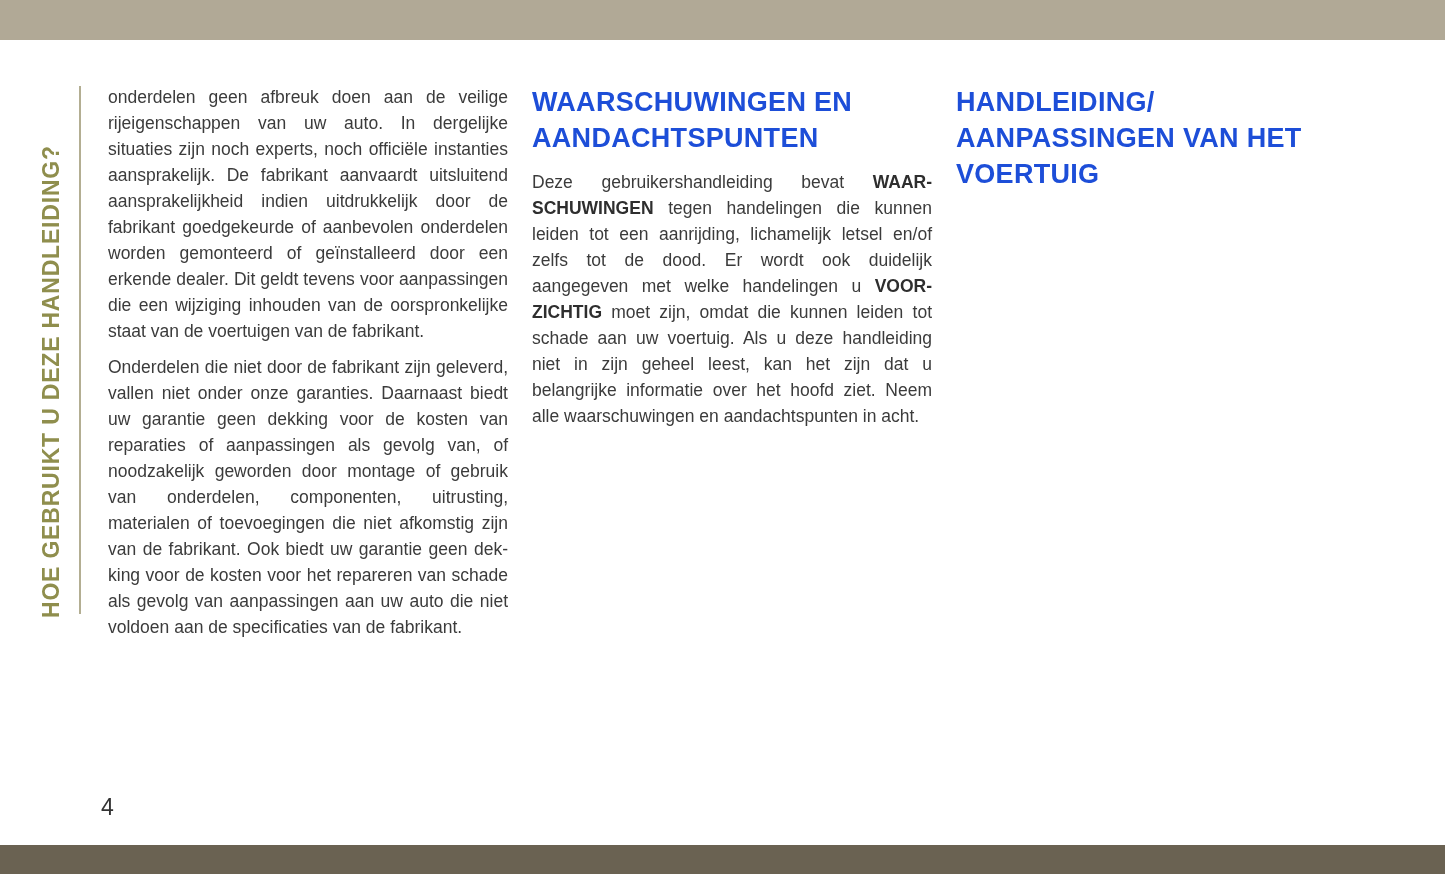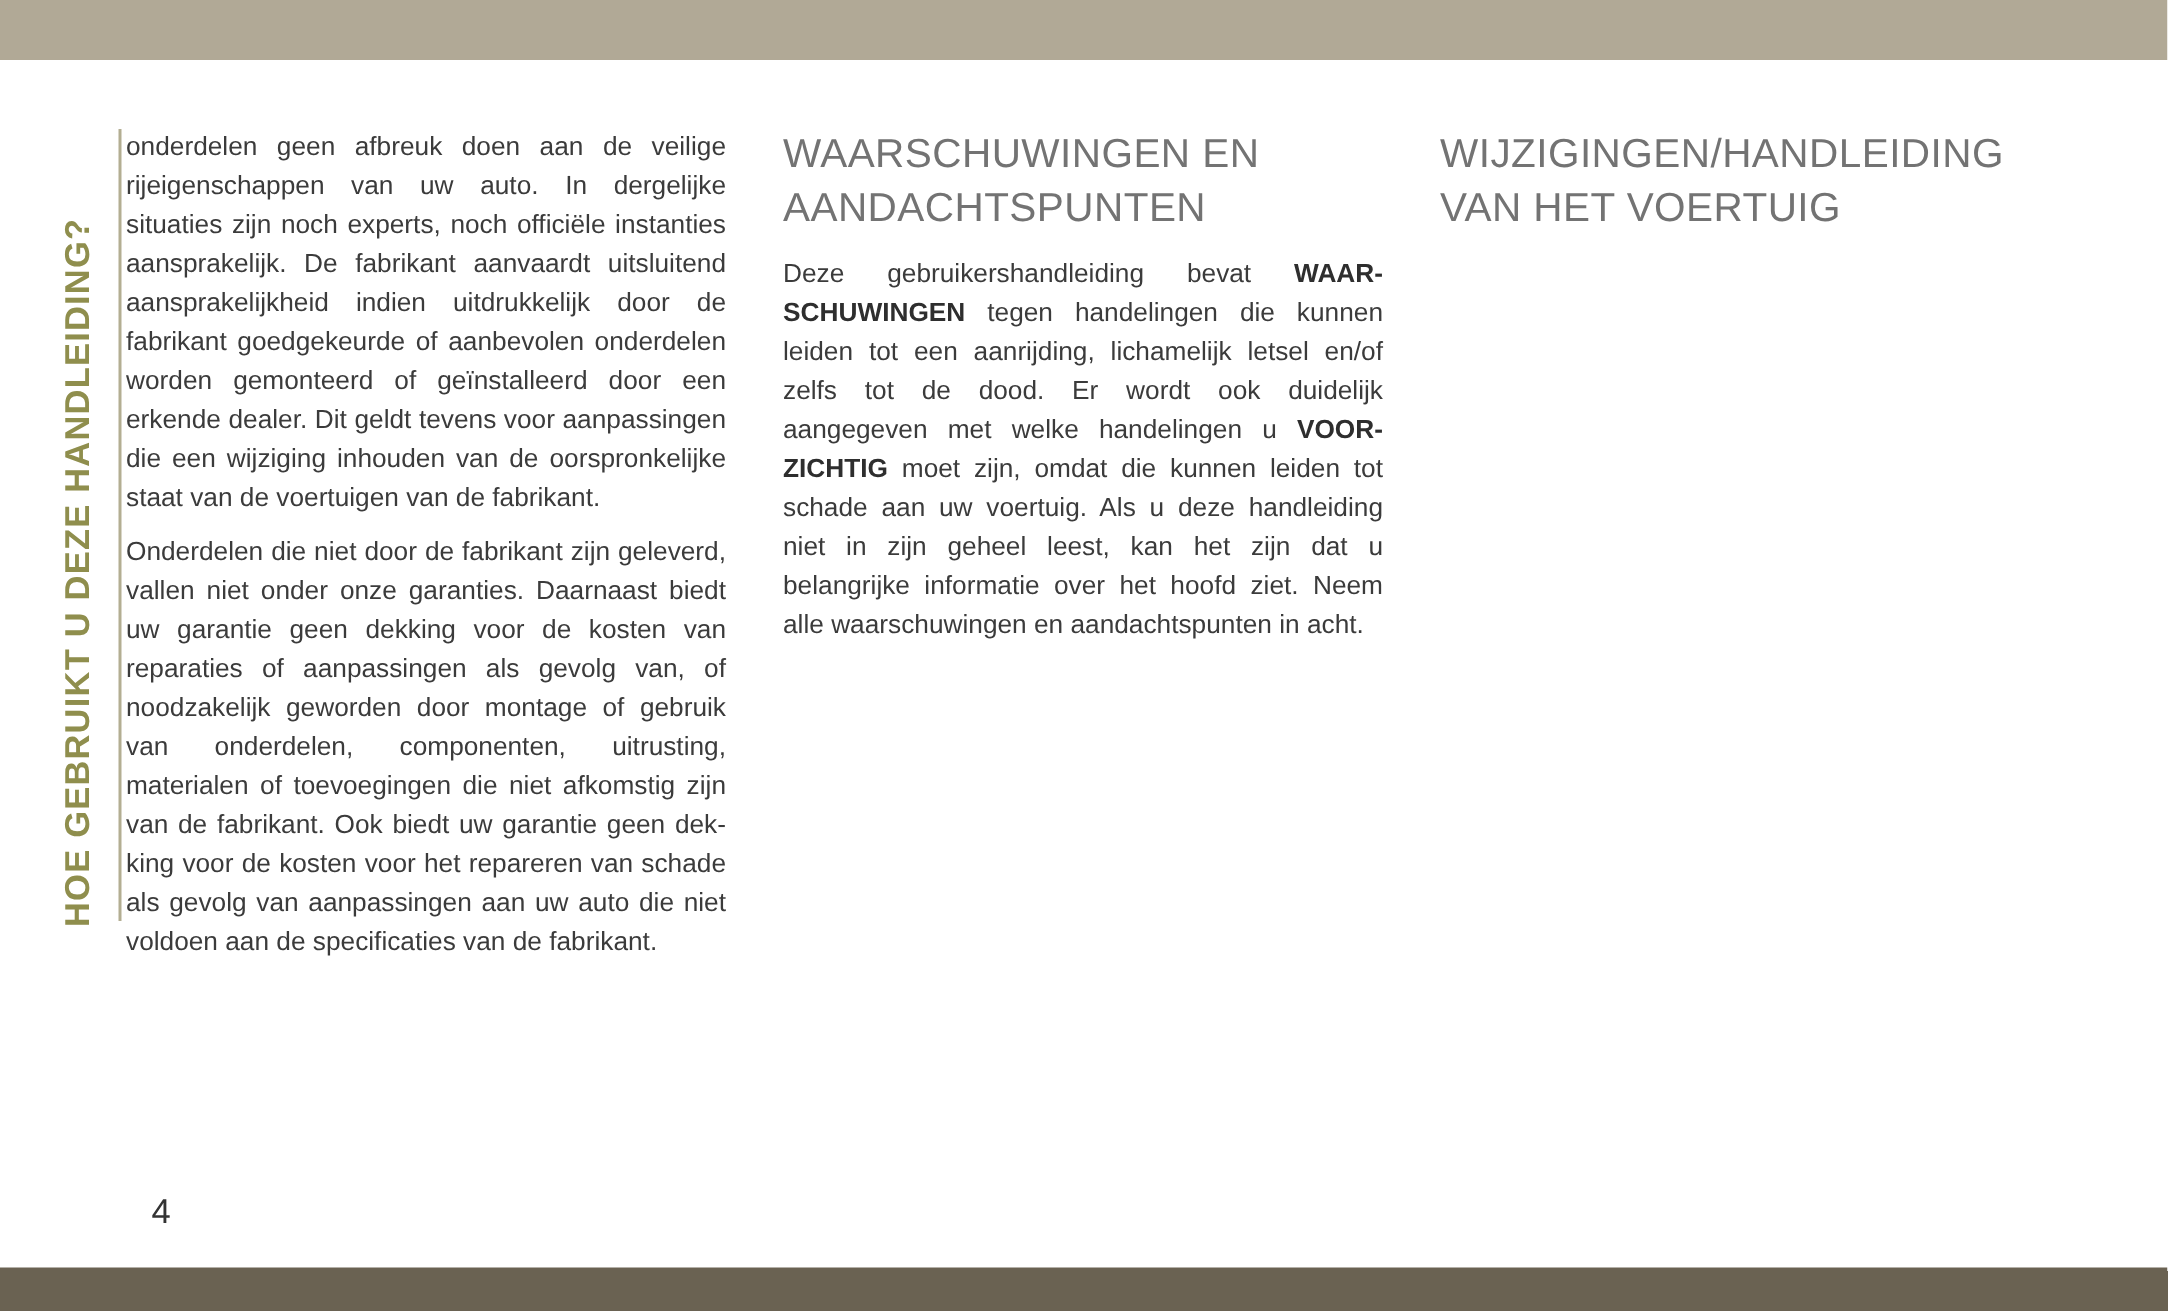--- a/index.html
+++ b/index.html
@@ -59,10 +59,10 @@
 
   .columns {
     position: absolute;
-    left: 84px;
+    left: 108px;
     top: 84px;
     display: flex;
-    gap: 38px;
+    gap: 24px;
   }
 
   .col { width: 400px; }

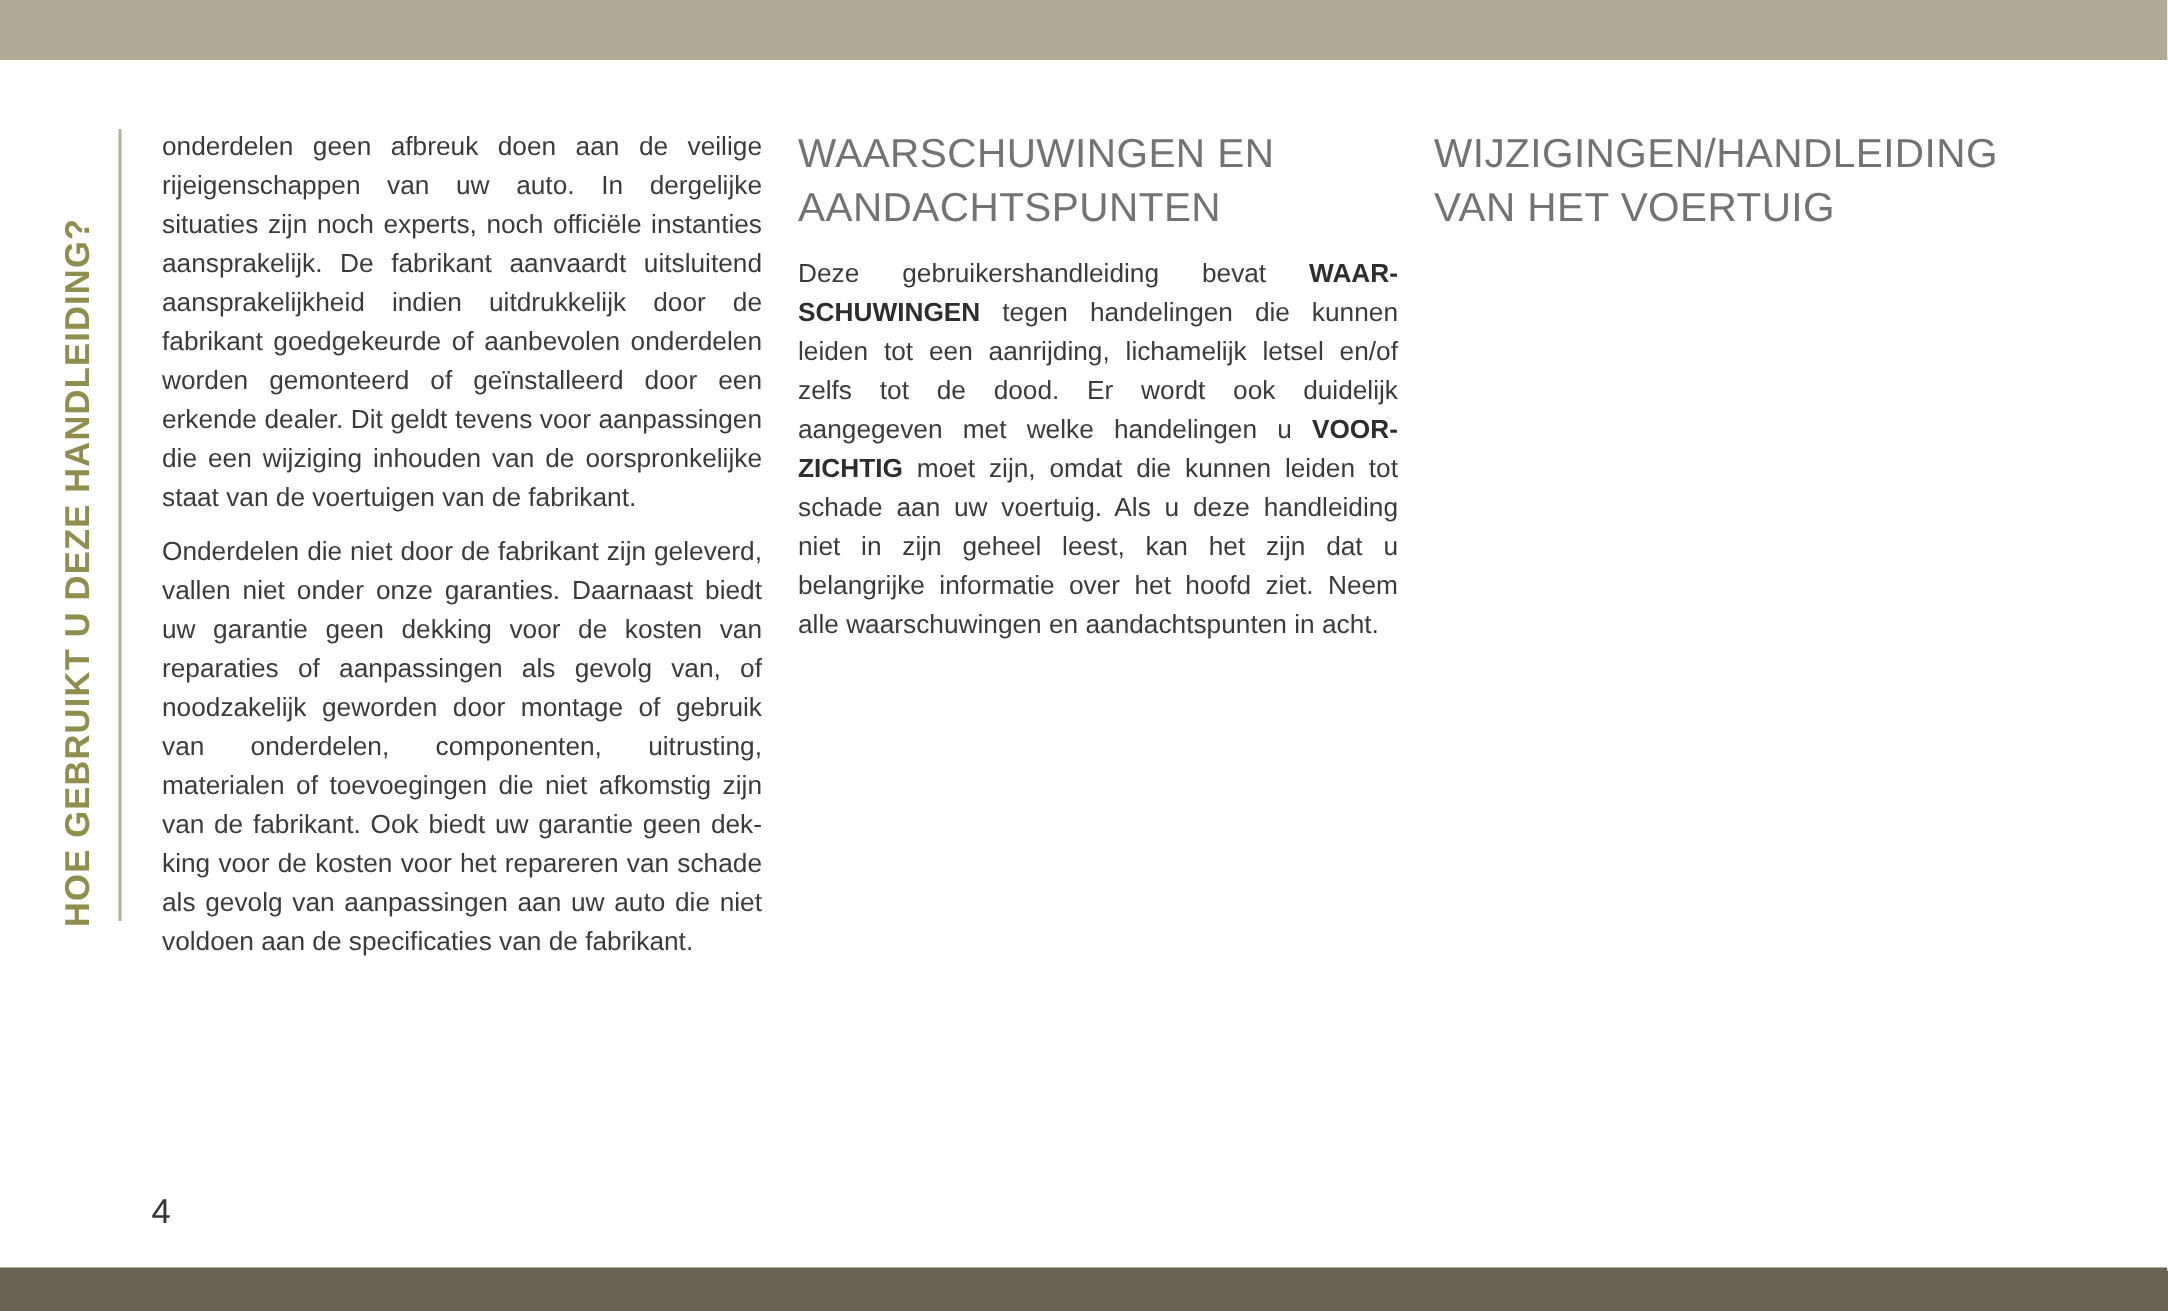--- a/index.html
+++ b/index.html
@@ -81,9 +81,9 @@
   .col-heading {
     font-size: 27px;
     line-height: 36px;
-    font-weight: 400;
+    font-weight: 700;
     letter-spacing: 0.3px;
-    color: #737373;
+    color: #1d4ed8;
     margin-bottom: 13px;
   }
 

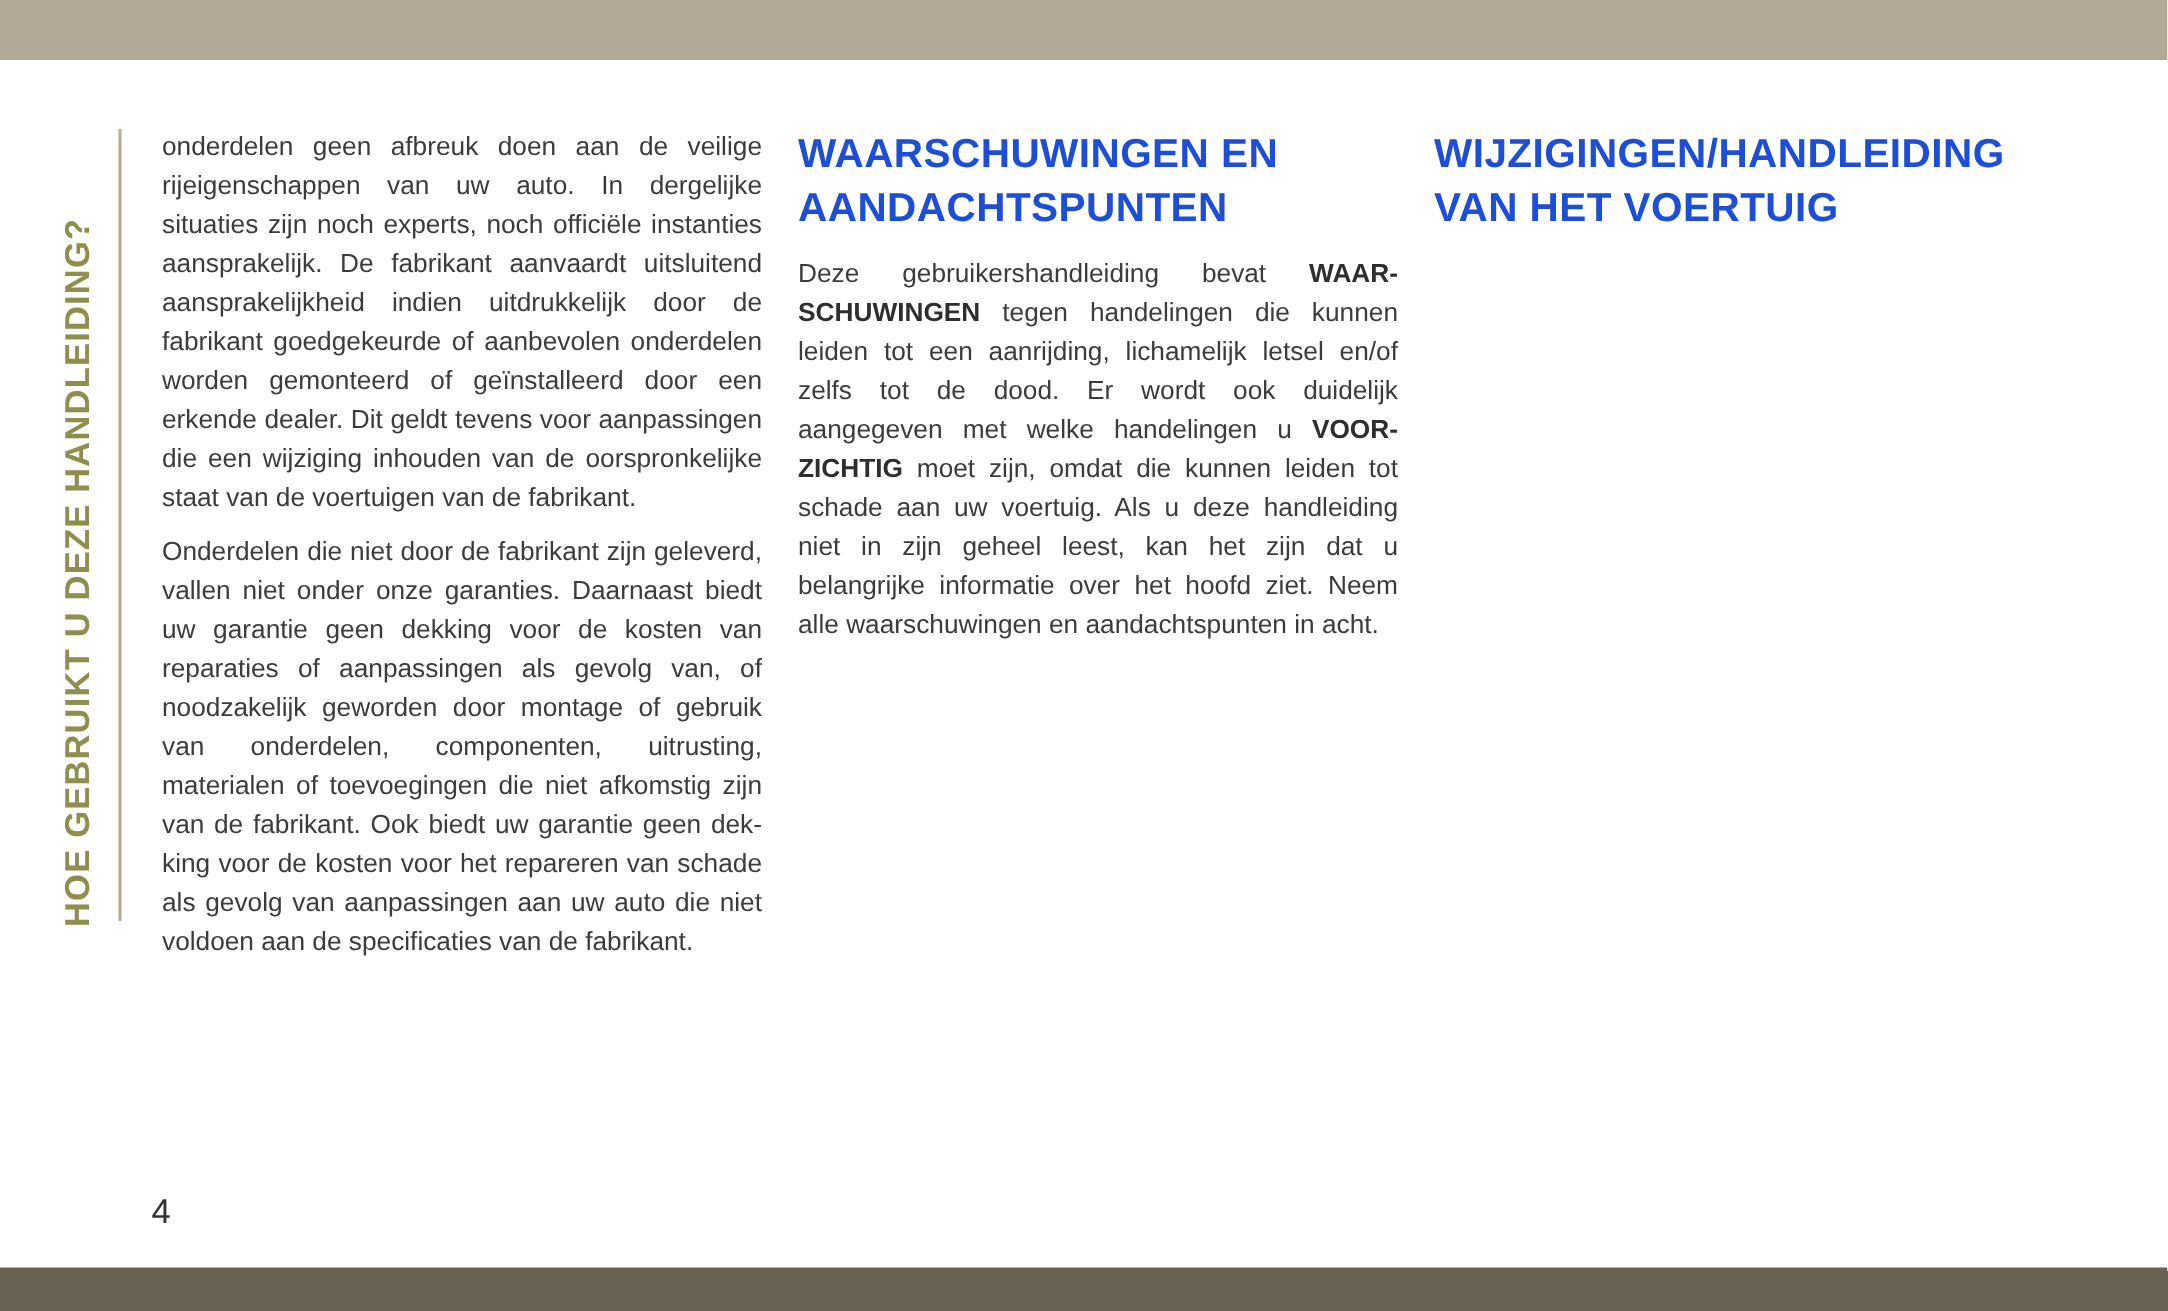--- a/index.html
+++ b/index.html
@@ -121,7 +121,7 @@
     </div>
 
     <div class="col">
-      <h2 class="col-heading">WIJZIGINGEN/​HANDLEIDING VAN HET VOERTUIG</h2>
+      <h2 class="col-heading">HANDLEIDING/​AANPASSINGEN VAN HET VOERTUIG</h2>
     </div>
 
   </div>

